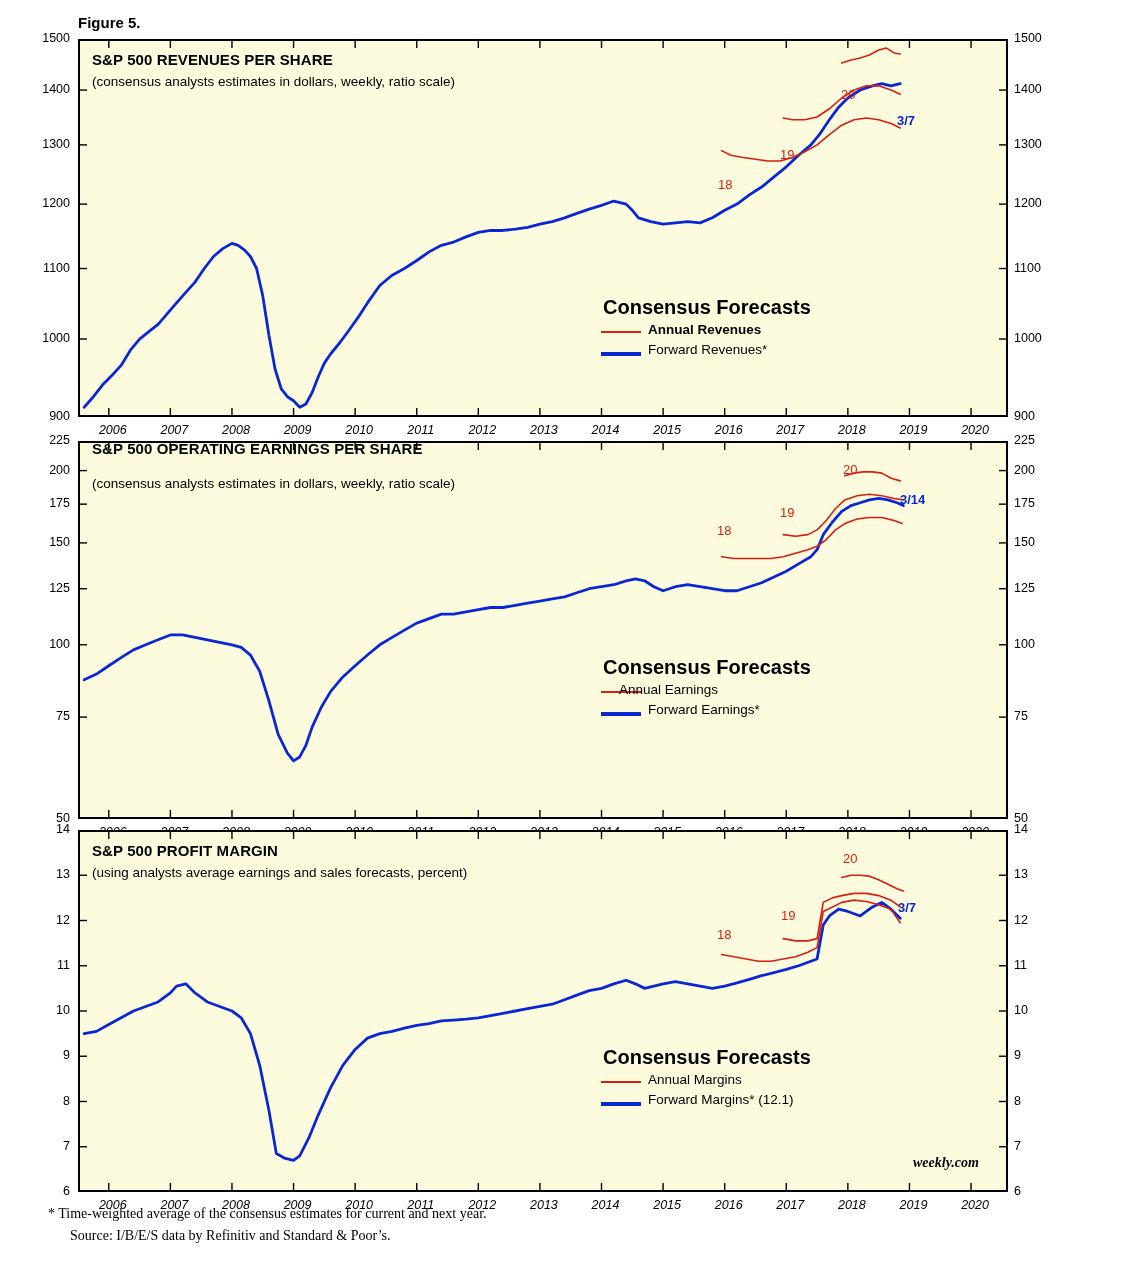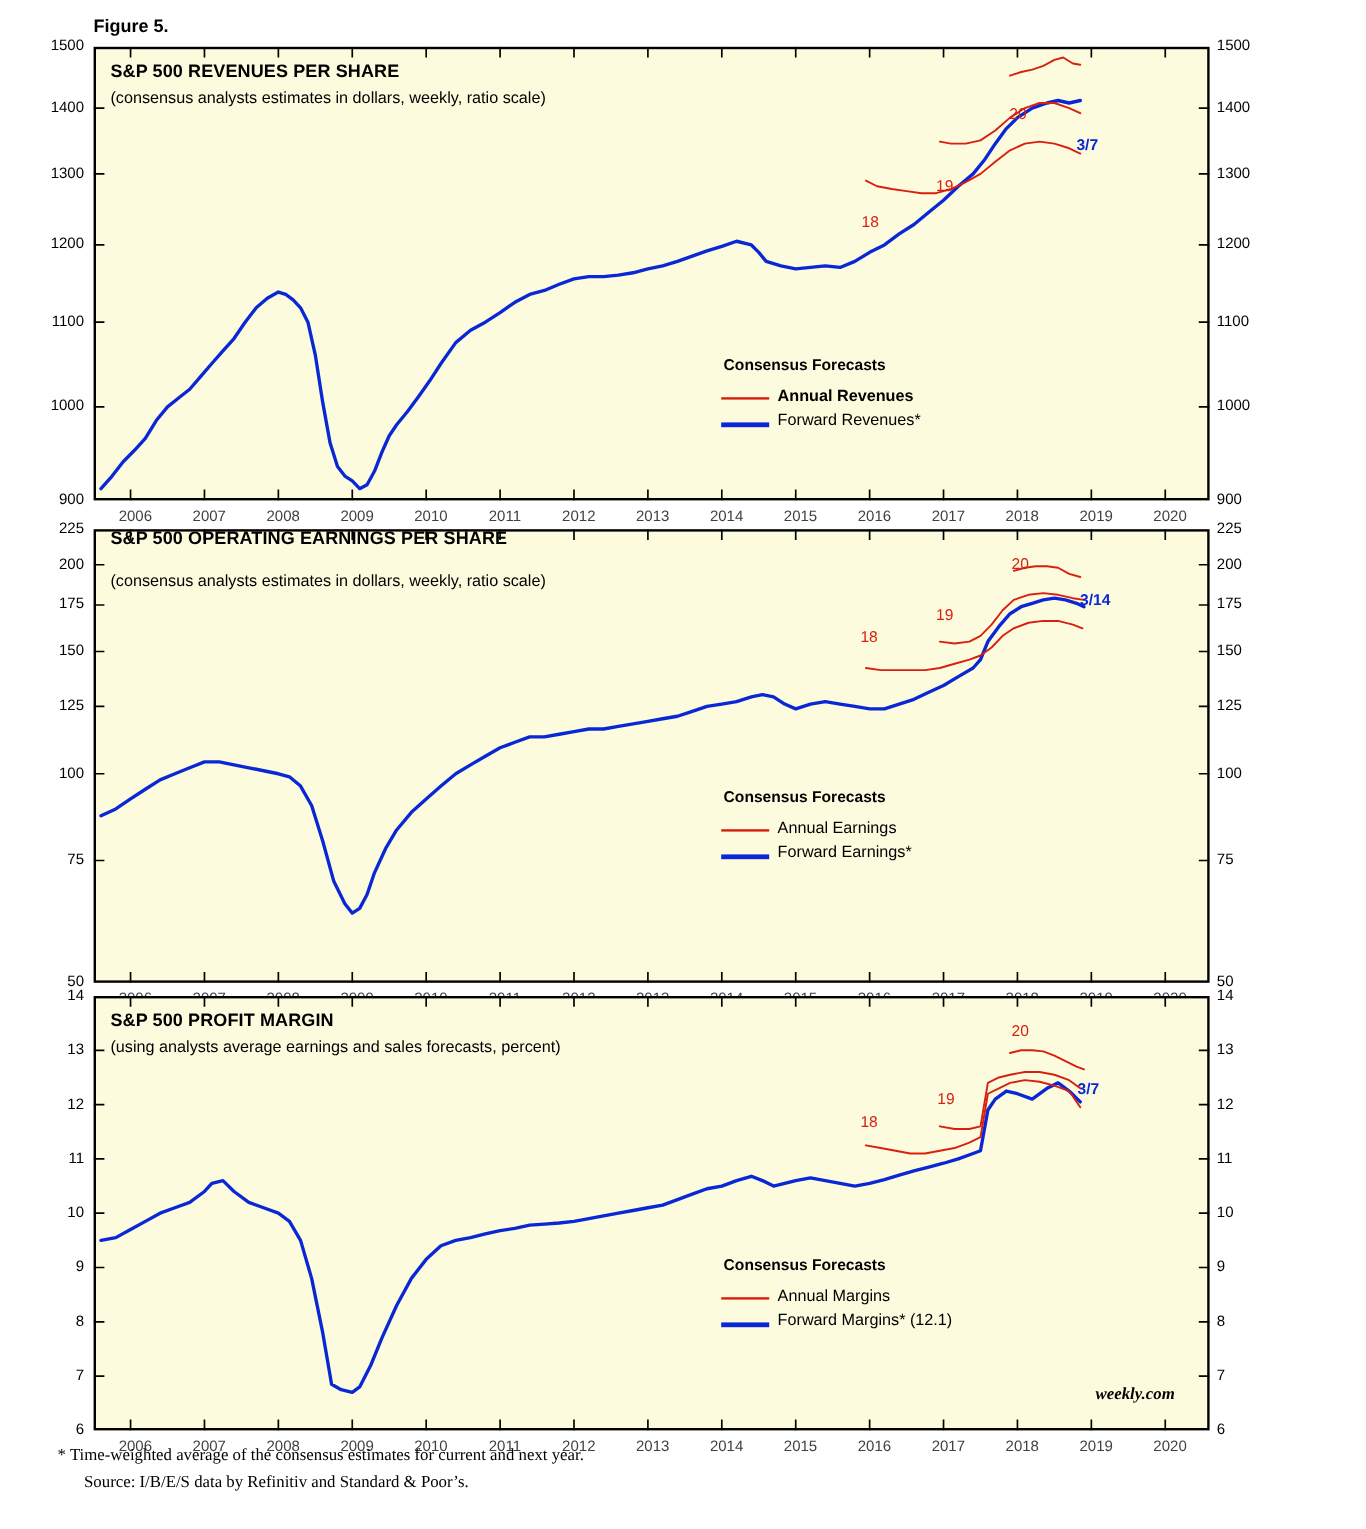--- a/index.html
+++ b/index.html
@@ -13,7 +13,7 @@
   .xlabel{position:absolute;font-size:12.5px;text-align:center;color:#404040;}
   .ptitle{position:absolute;font-size:15px;font-weight:bold;letter-spacing:0.1px;}
   .psub{position:absolute;font-size:13.5px;}
-  .legend-title{position:absolute;font-size:13px;font-weight:bold;}
+  .legend-title{position:absolute;font-size:20px;font-weight:bold;}
   .legend-item{position:absolute;font-size:13.5px;}
   .legend-swatch{position:absolute;}
   .ann{position:absolute;font-size:13px;}

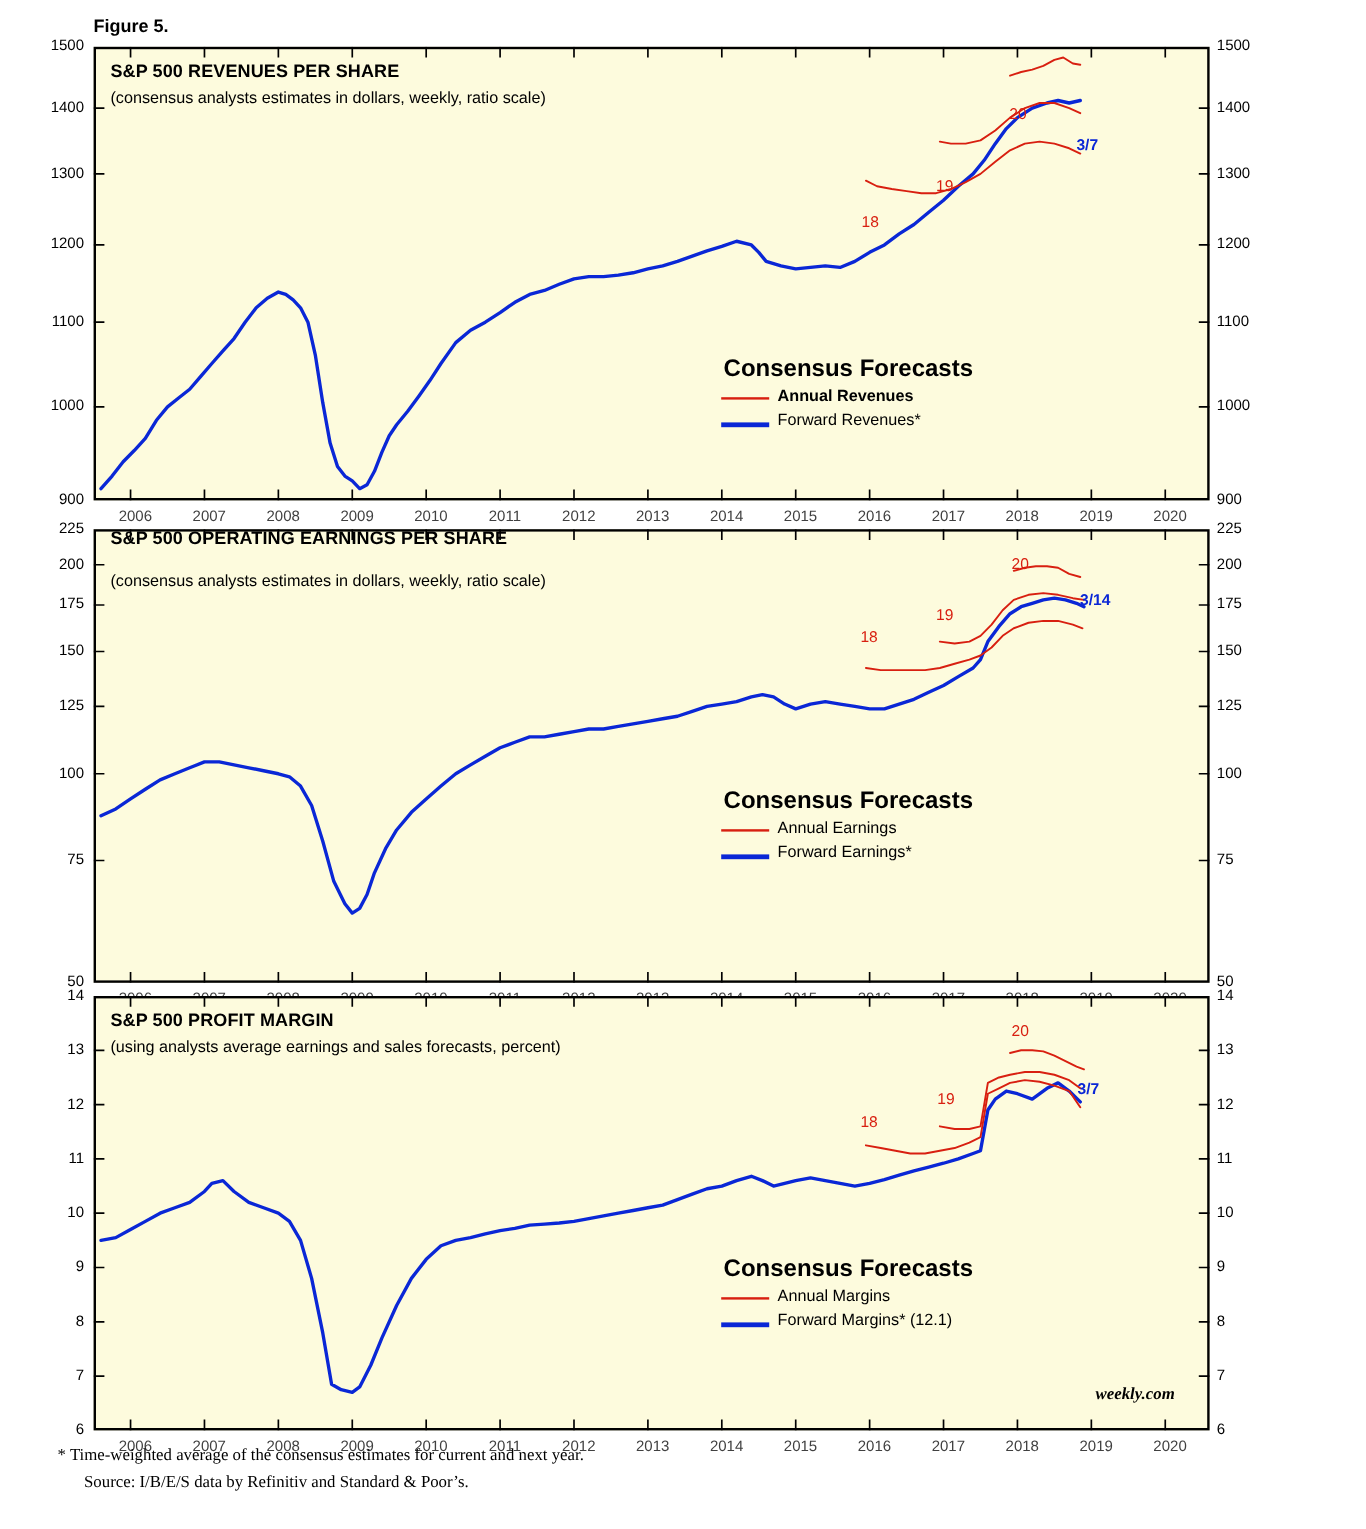--- a/index.html
+++ b/index.html
@@ -10,7 +10,7 @@
   .plot{position:absolute;background:#fdfbdd;border:2px solid #000;box-sizing:border-box;}
   .ylabel{position:absolute;font-size:12.5px;text-align:right;color:#000;}
   .ylabel.right{text-align:left;}
-  .xlabel{position:absolute;font-size:12.5px;text-align:center;color:#404040;}
+  .xlabel{position:absolute;font-size:12.5px;text-align:center;color:#000000;font-style:italic;}
   .ptitle{position:absolute;font-size:15px;font-weight:bold;letter-spacing:0.1px;}
   .psub{position:absolute;font-size:13.5px;}
   .legend-title{position:absolute;font-size:20px;font-weight:bold;}

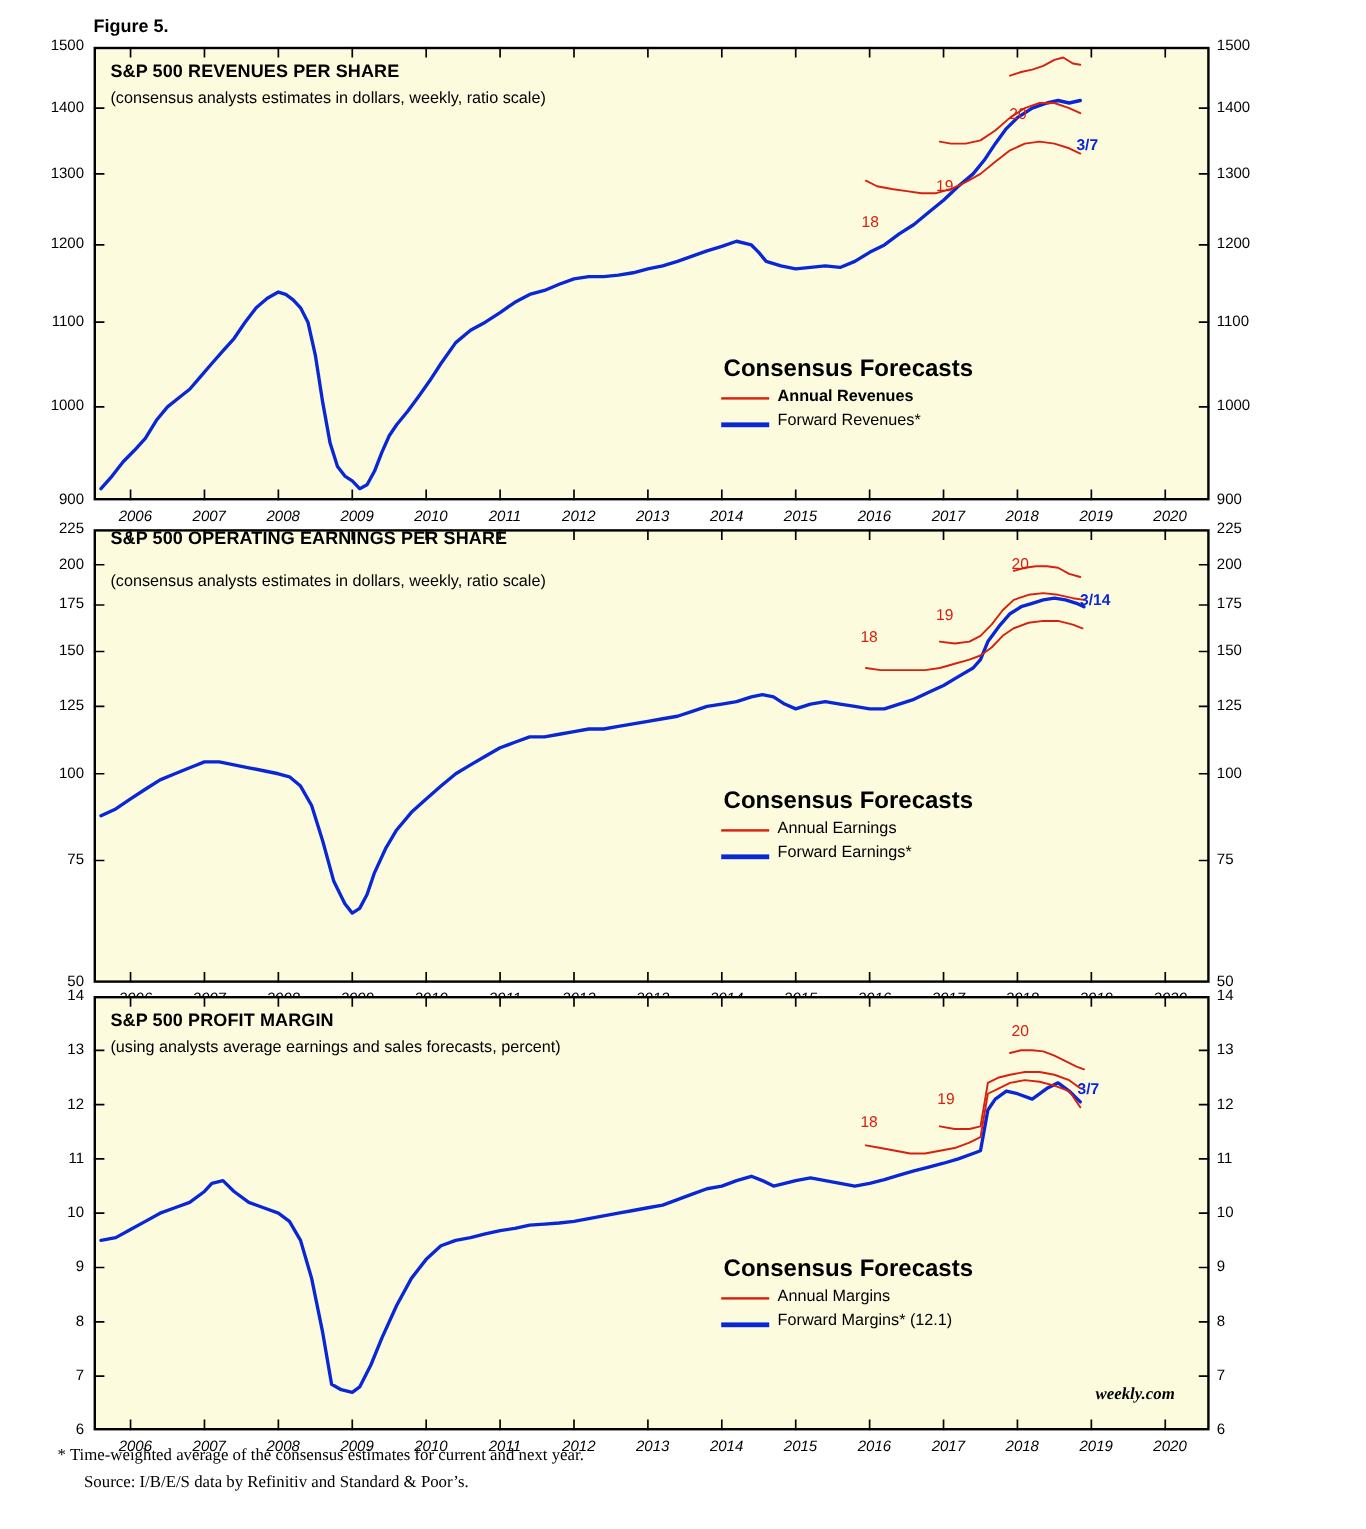--- a/index.html
+++ b/index.html
@@ -178,7 +178,7 @@
 
     <div class="legend-title" style="left:603px;top:228px;">Consensus Forecasts</div>
     <div class="legend-swatch" style="left:601px;top:263px;width:40px;height:2px;background:#d81f10;"></div>
-    <div class="legend-item" style="left:648px;top:254px;">Annual Earnings</div>
+    <div class="legend-item" style="left:619px;top:254px;">Annual Earnings</div>
     <div class="legend-swatch" style="left:601px;top:284px;width:40px;height:4px;background:#0a27d6;"></div>
     <div class="legend-item" style="left:648px;top:274px;">Forward Earnings*</div>
 

